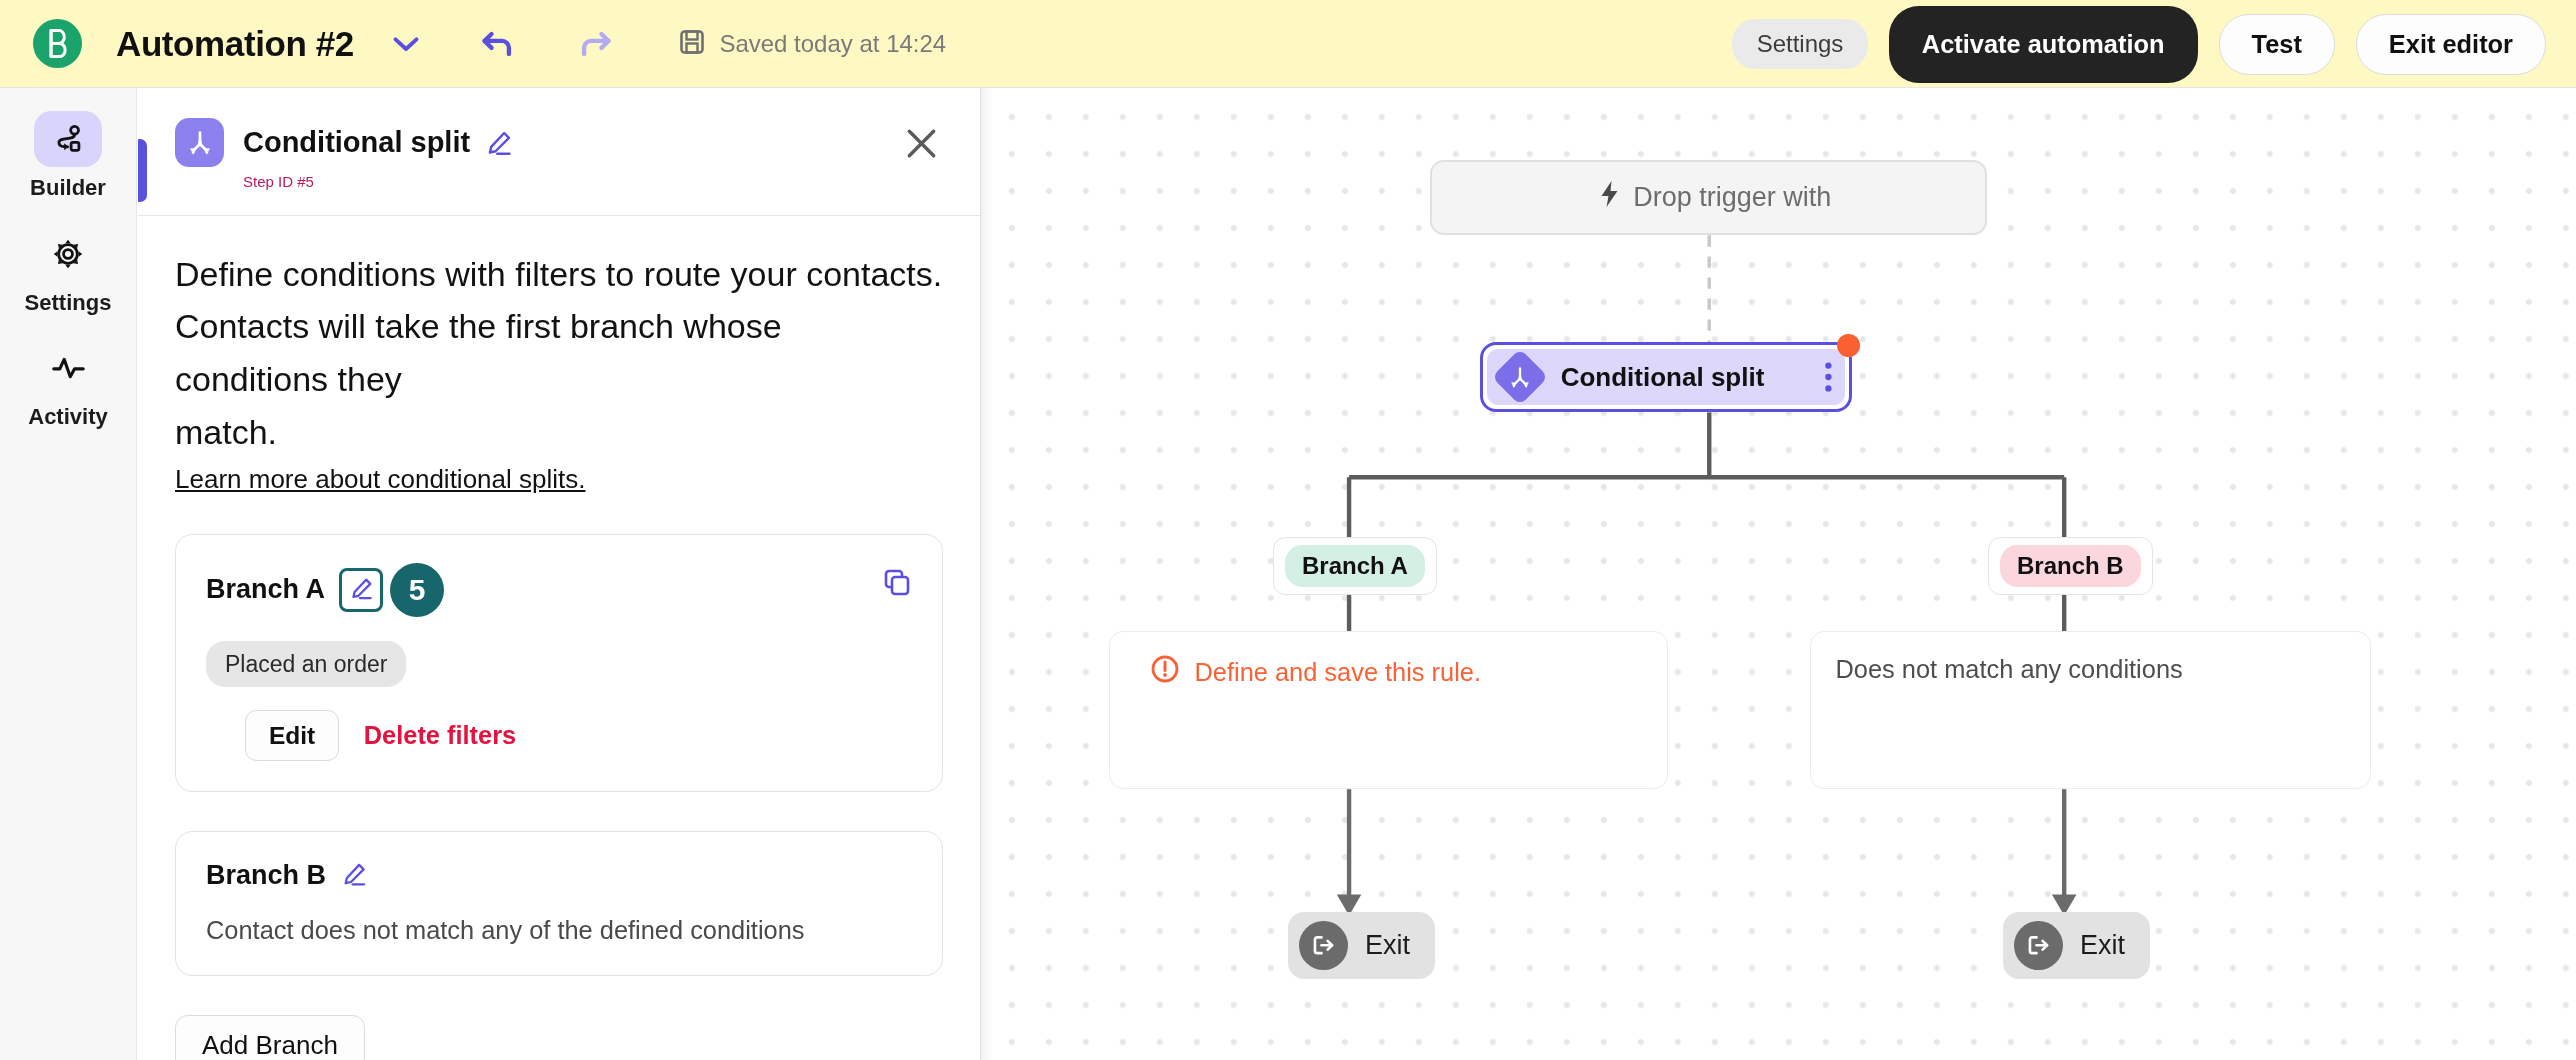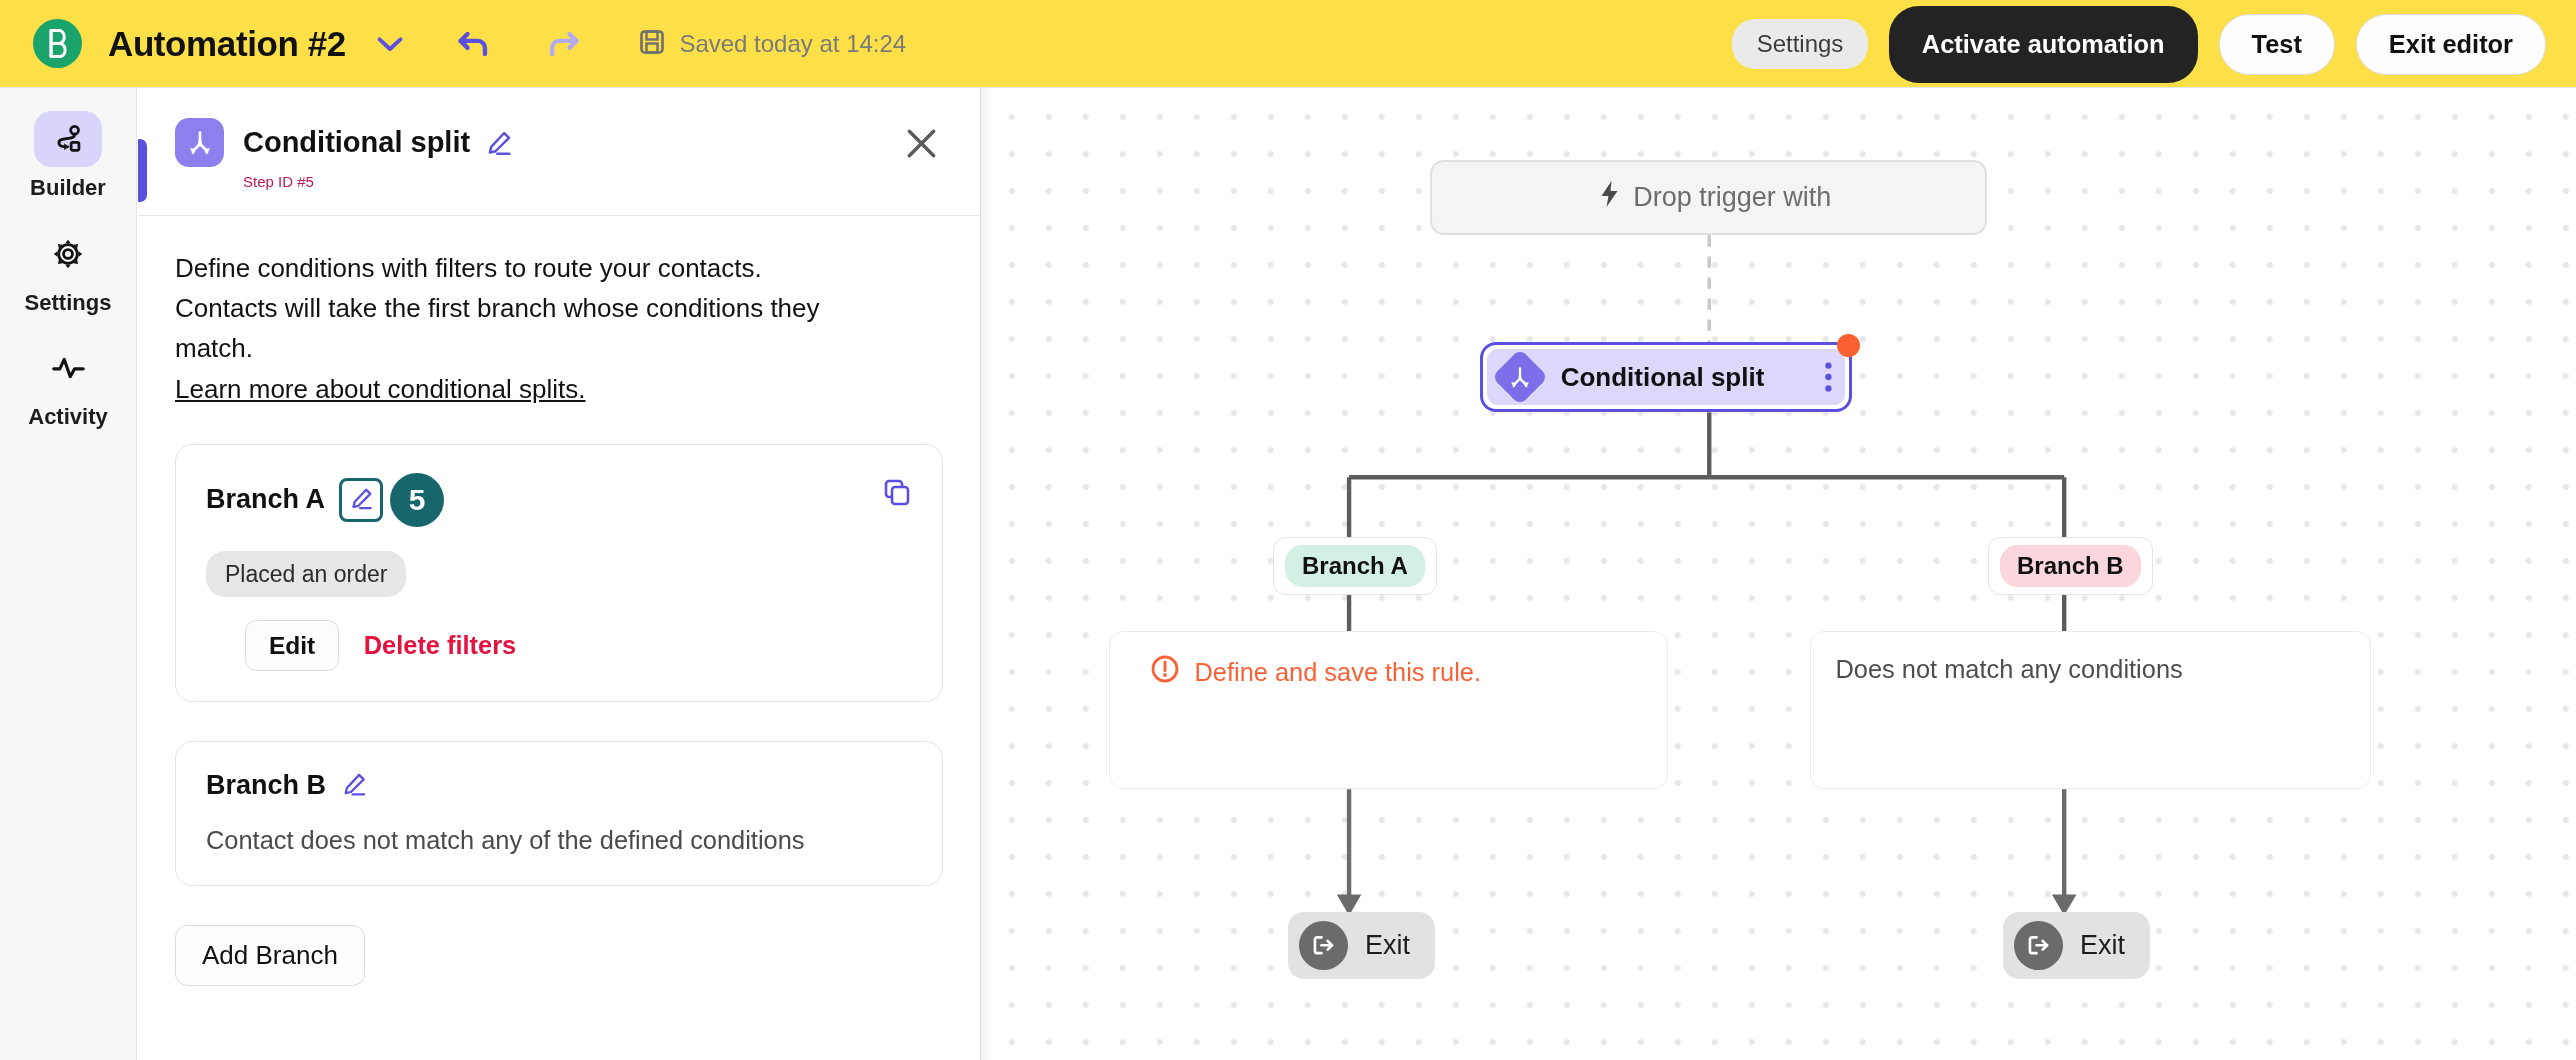--- a/index.html
+++ b/index.html
@@ -14,9 +14,9 @@
   .topbar {
     position: absolute; top: 0; left: 0;
     width: 2576px; height: 88px;
-    background: #fde047;
+    background: #fef9c3;
     border-bottom: 0.9px solid #e6e6e6;
-    display: flex; align-items: center;
+    display: flex; align-items: center; gap: 8px;
   }
   .logo {
     width: 49px; height: 49px; border-radius: 50%;

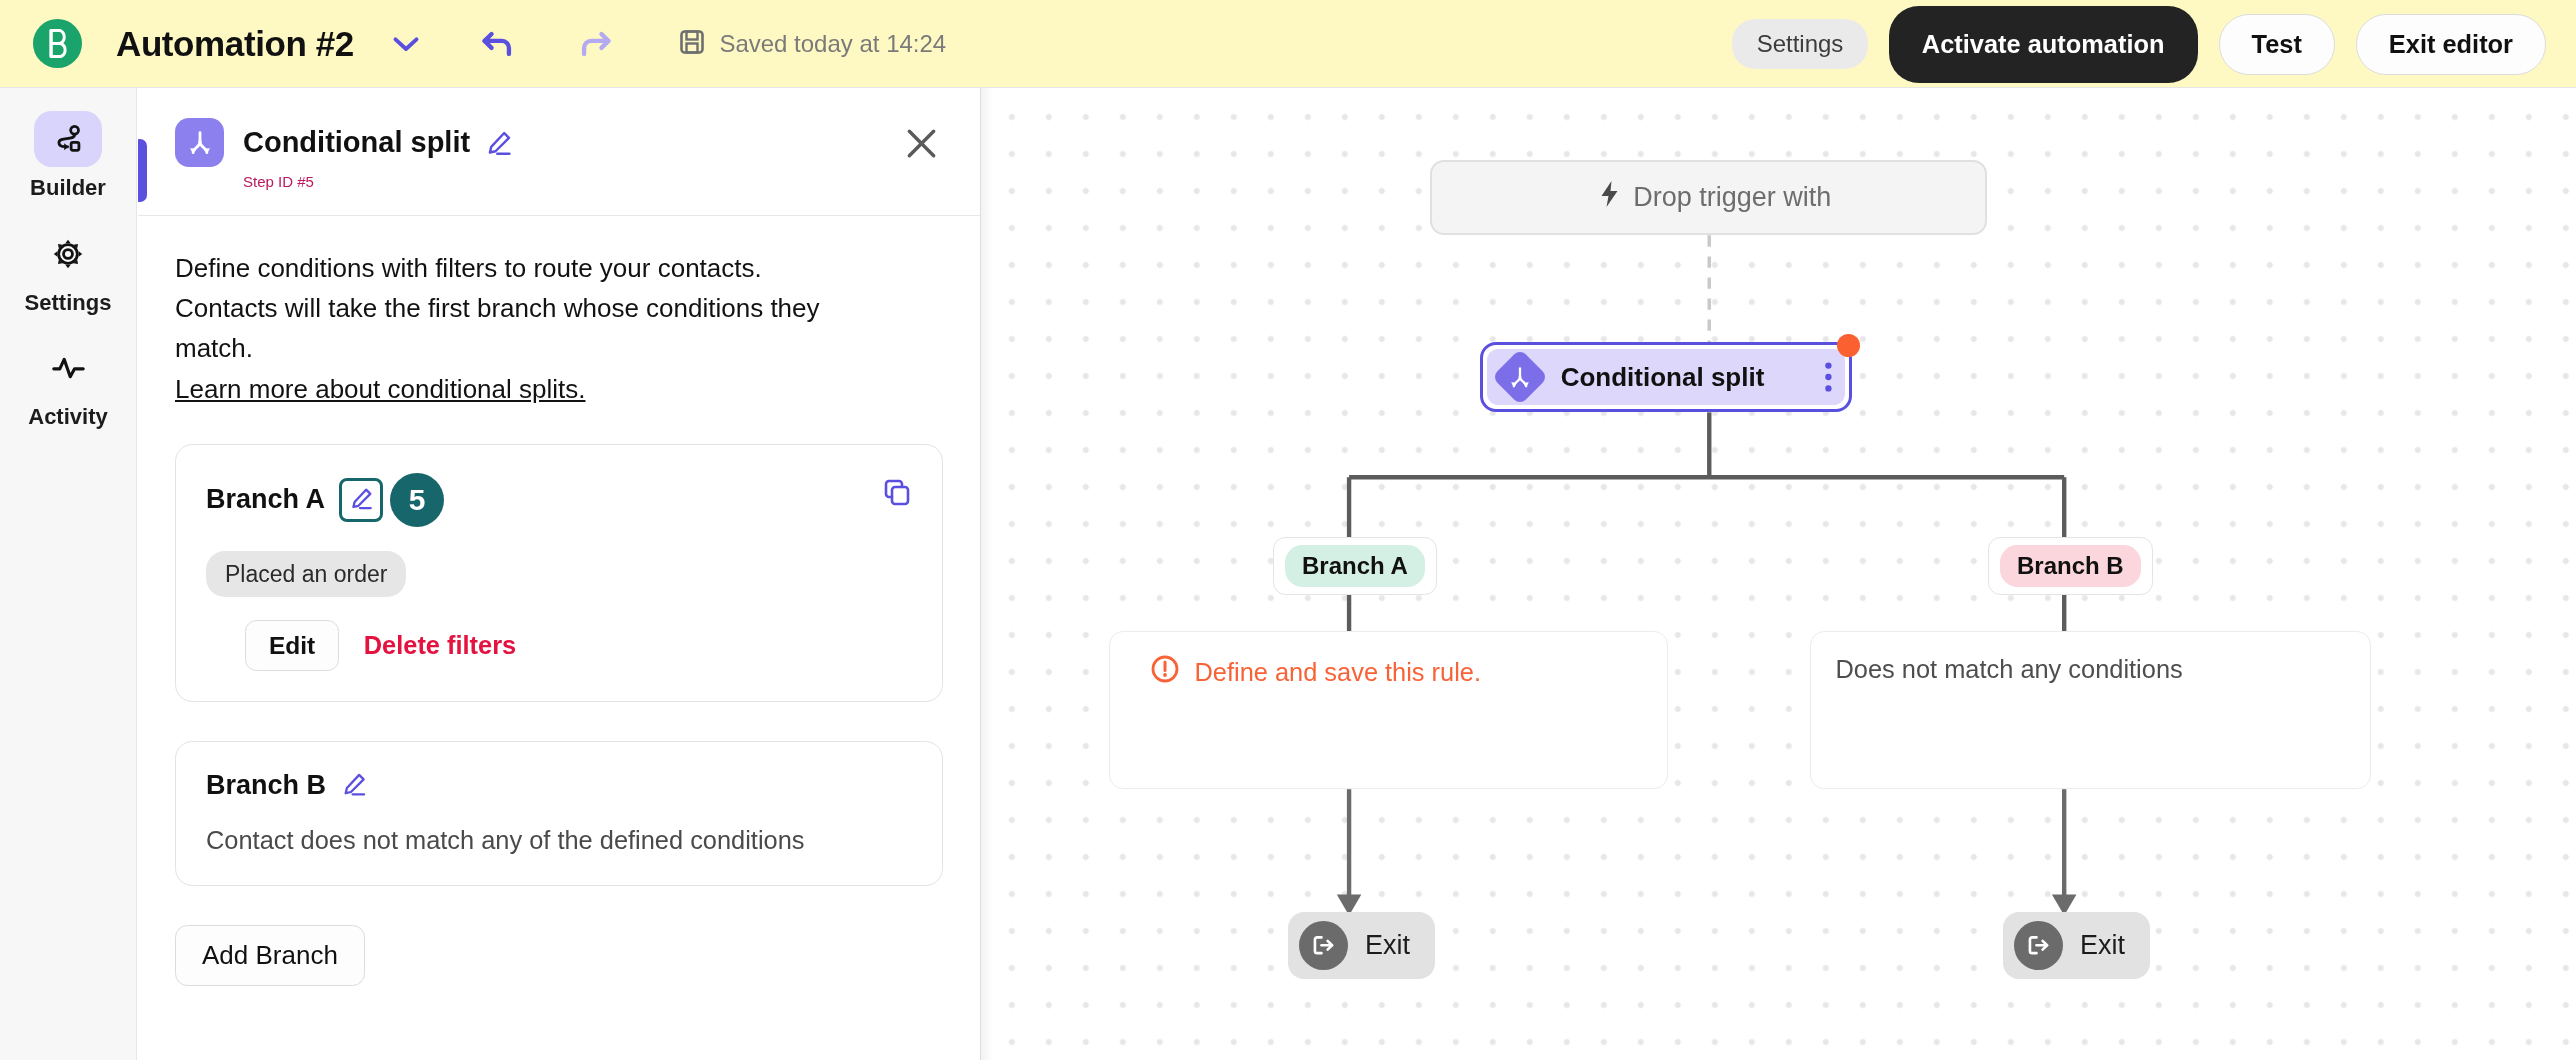--- a/index.html
+++ b/index.html
@@ -139,7 +139,7 @@
   }
   .panel-body { padding: 32px 37px 0 37px; }
   .desc {
-    font-size: 26px; color: #121212; line-height: 1.55;
+    font-size: 34px; color: #121212; line-height: 1.55;
   }
   .learn {
     display: inline-block; margin-top: 5.3px;

